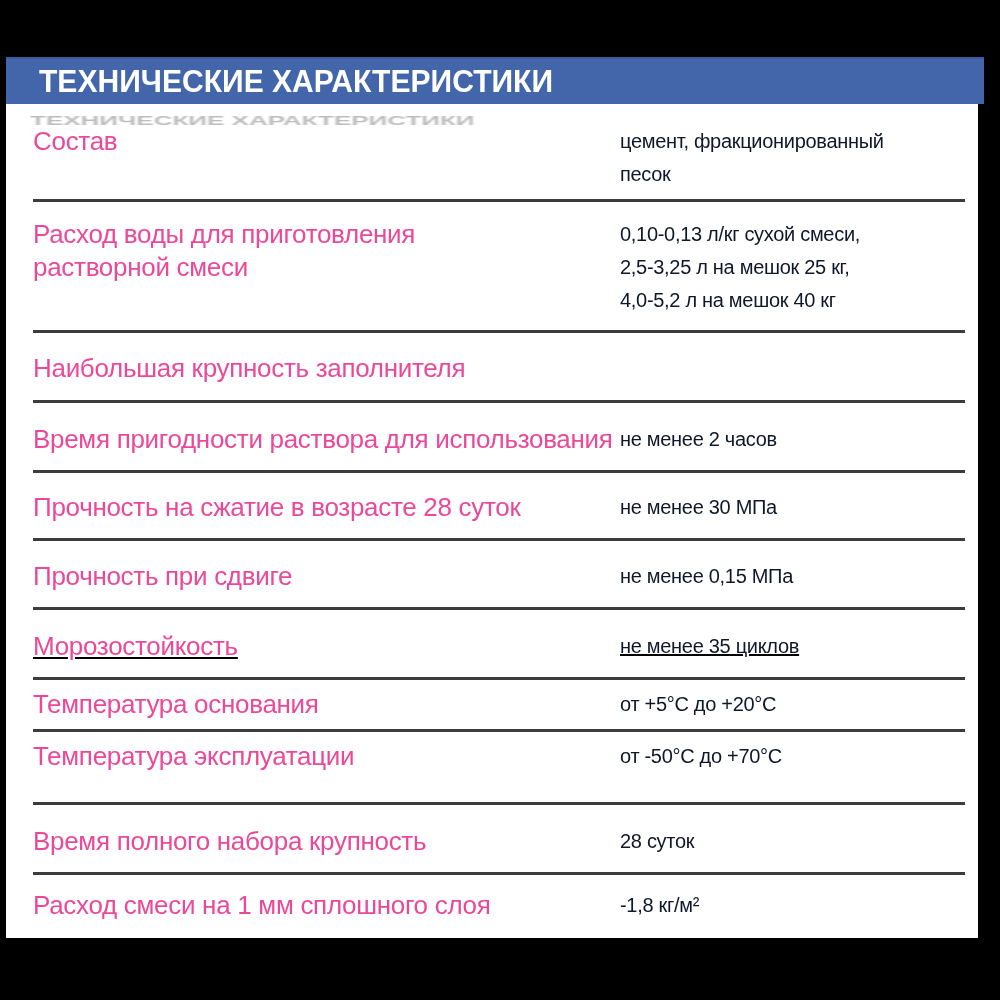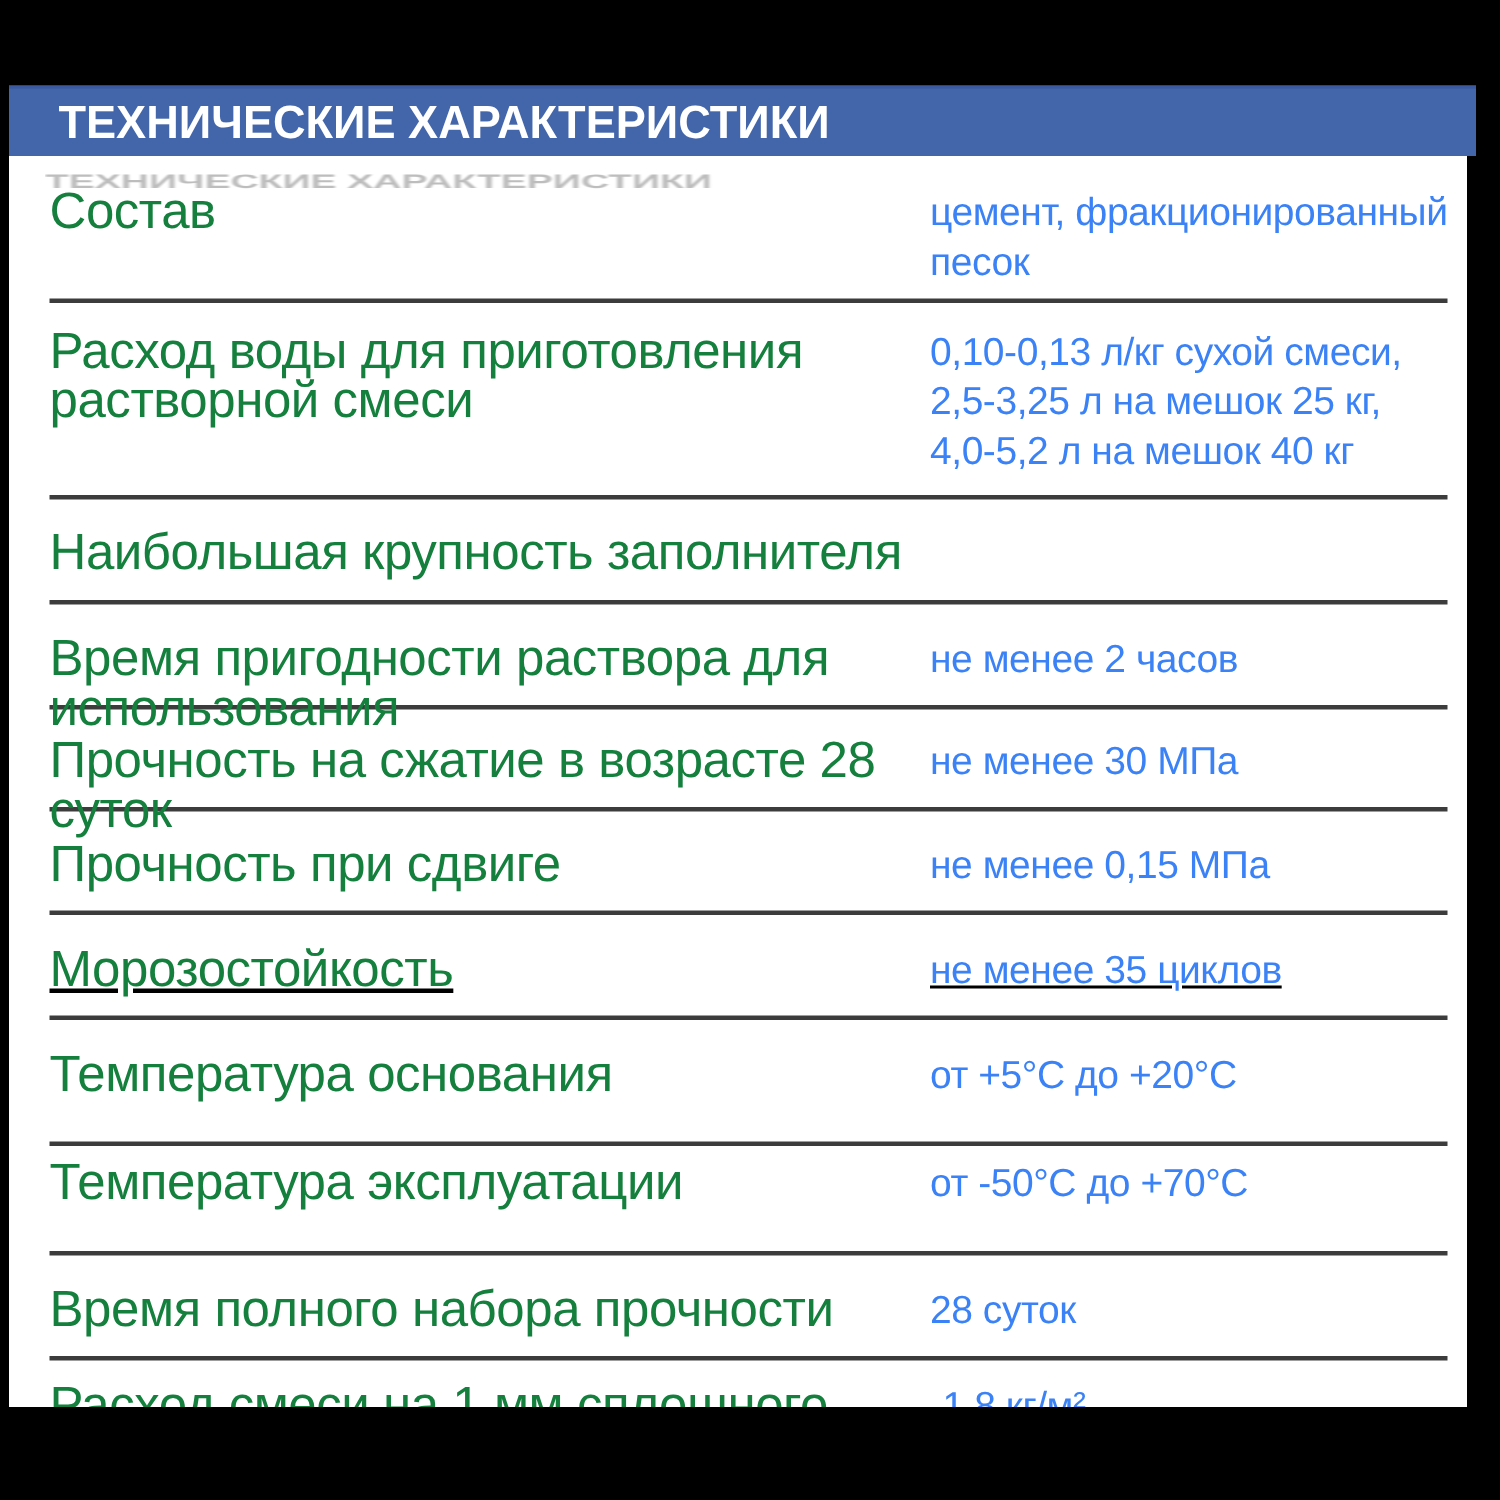--- a/index.html
+++ b/index.html
@@ -70,8 +70,8 @@
   .row + .row{border-top:3px solid #3c3c3c;}
   .cell-label{
     flex:0 0 587px;
-    color:#15803d;
-    font-size:34px;
+    color:#ec4899;
+    font-size:26px;
     line-height:33px;
     letter-spacing:-0.3px;
     white-space:pre-line;

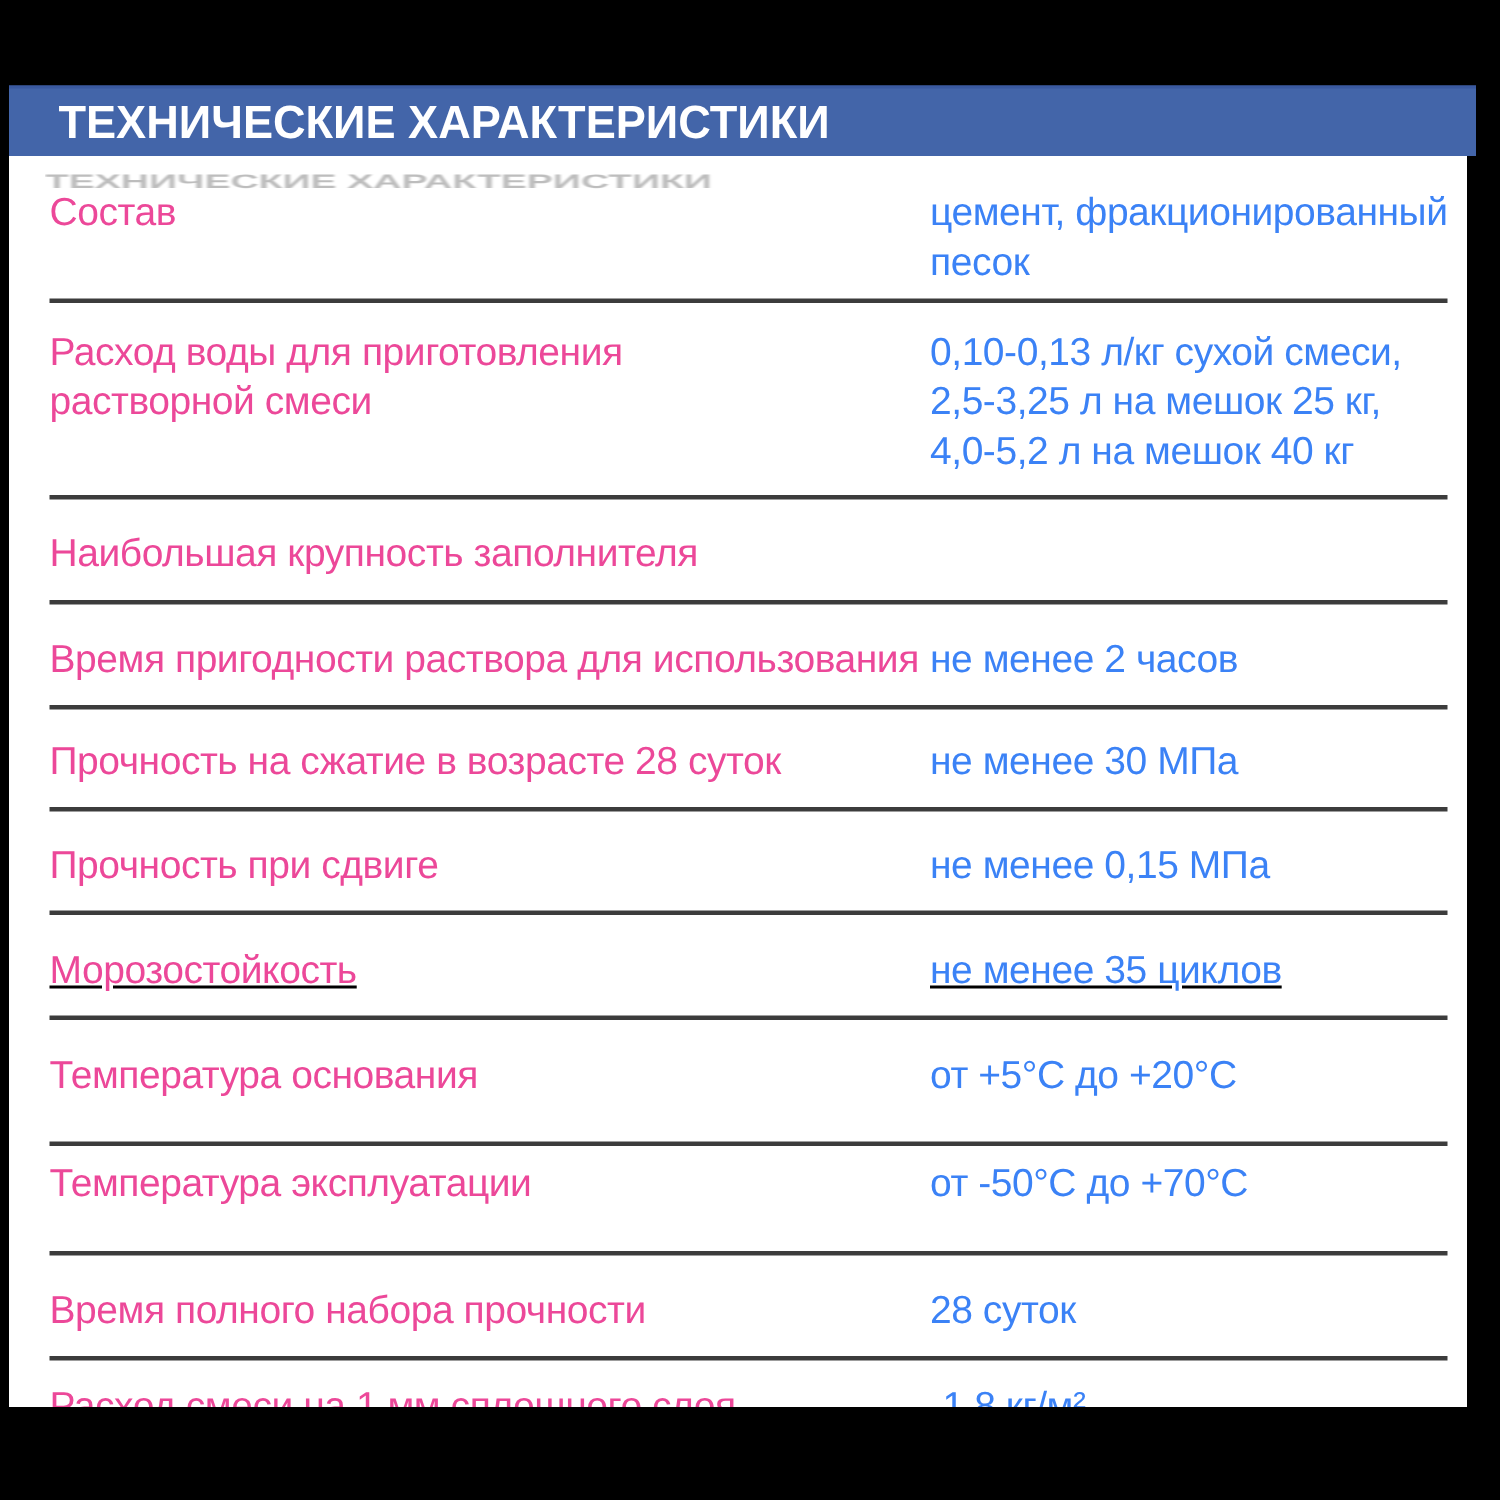--- a/index.html
+++ b/index.html
@@ -78,8 +78,8 @@
   }
   .cell-value{
     flex:1;
-    color:#3b82f6;
-    font-size:26px;
+    color:#0f172a;
+    font-size:20px;
     line-height:33px;
     letter-spacing:-0.3px;
     white-space:pre-line;

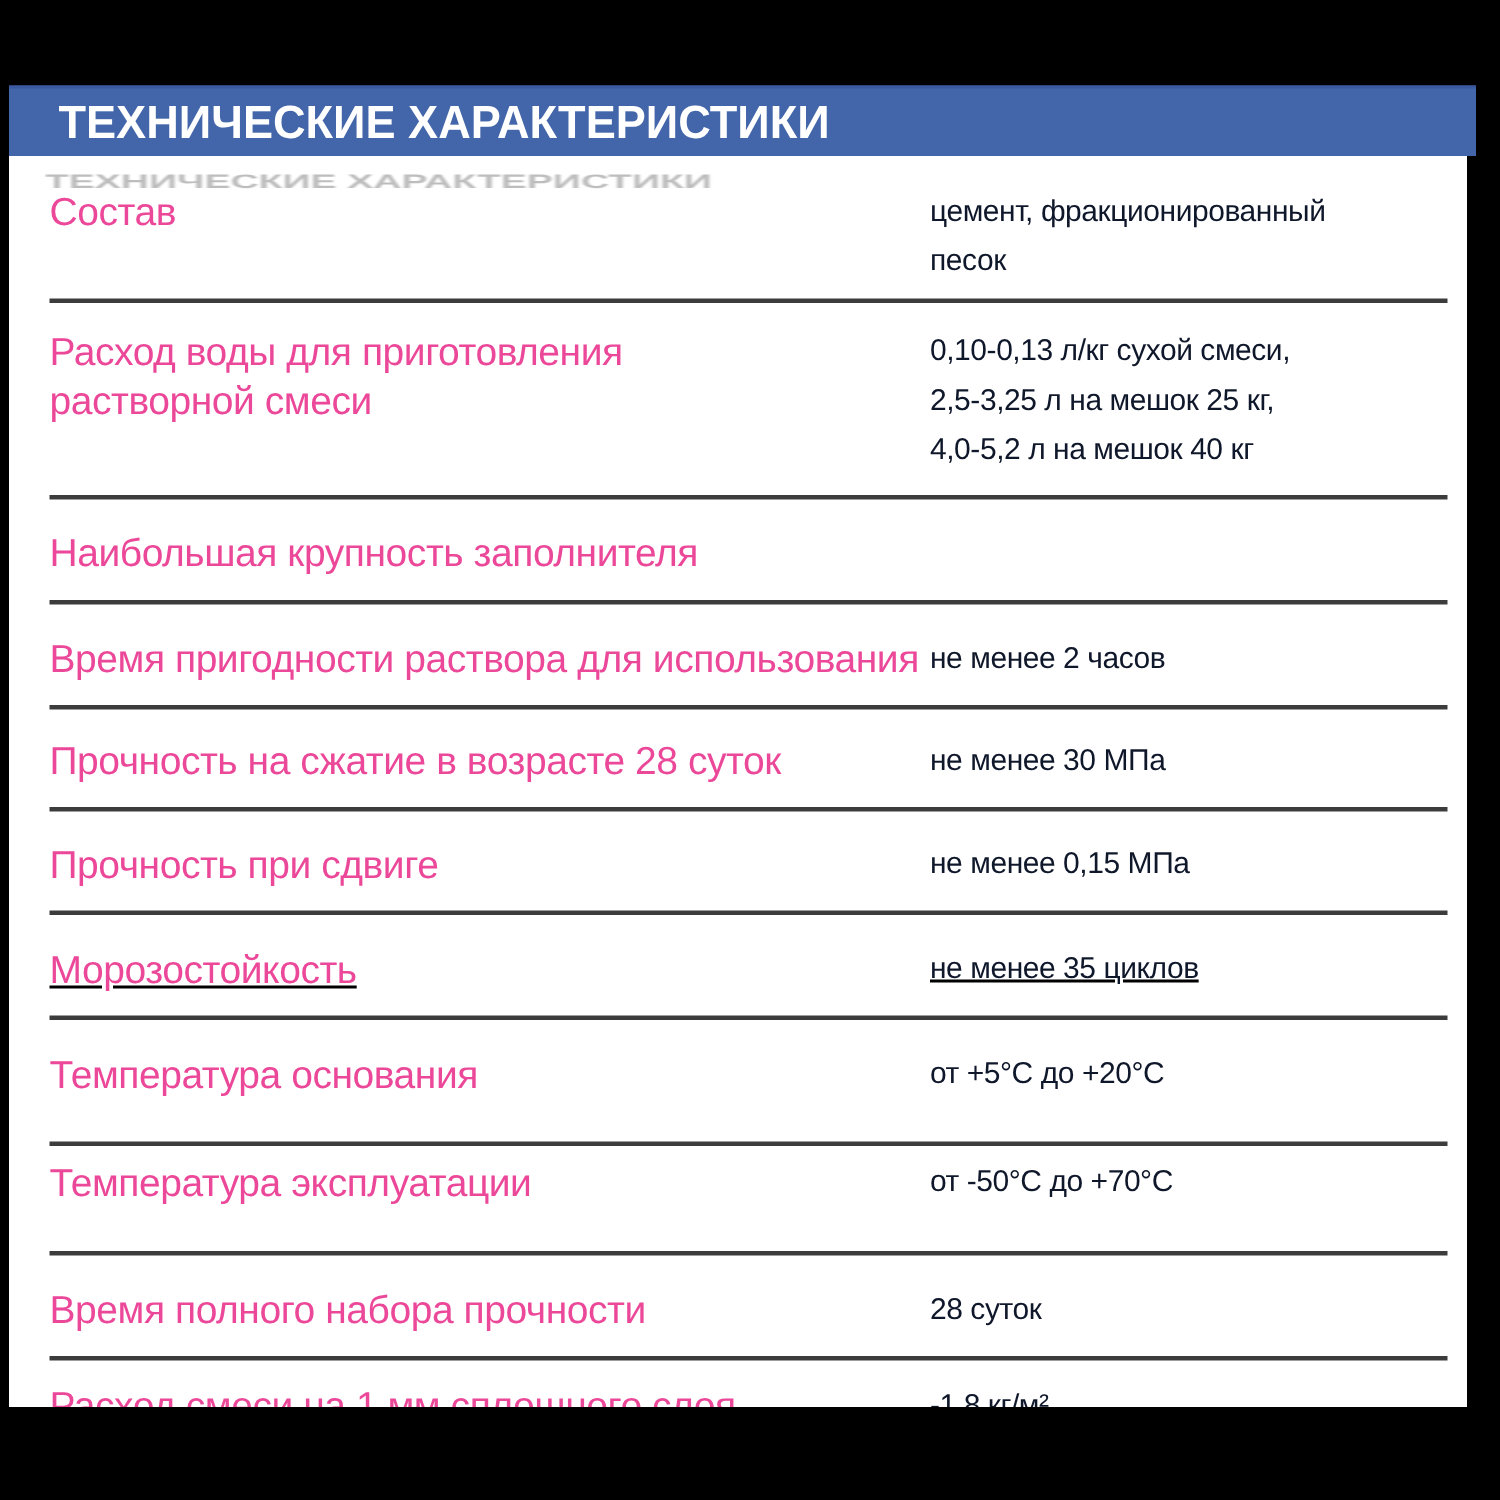--- a/index.html
+++ b/index.html
@@ -91,7 +91,7 @@
   .r5{height:68px;padding-top:18px;}
   .r6{height:69px;padding-top:19px;}
   .r7{height:70px;padding-top:20px;text-decoration:underline;}
-  .r8{height:84px;padding-top:20px;}
+  .r8{height:52px;padding-top:8px;}
   .r9{height:73px;padding-top:8px;}
   .r10{height:70px;padding-top:20px;}
   .r11{height:50px;padding-top:14px;}

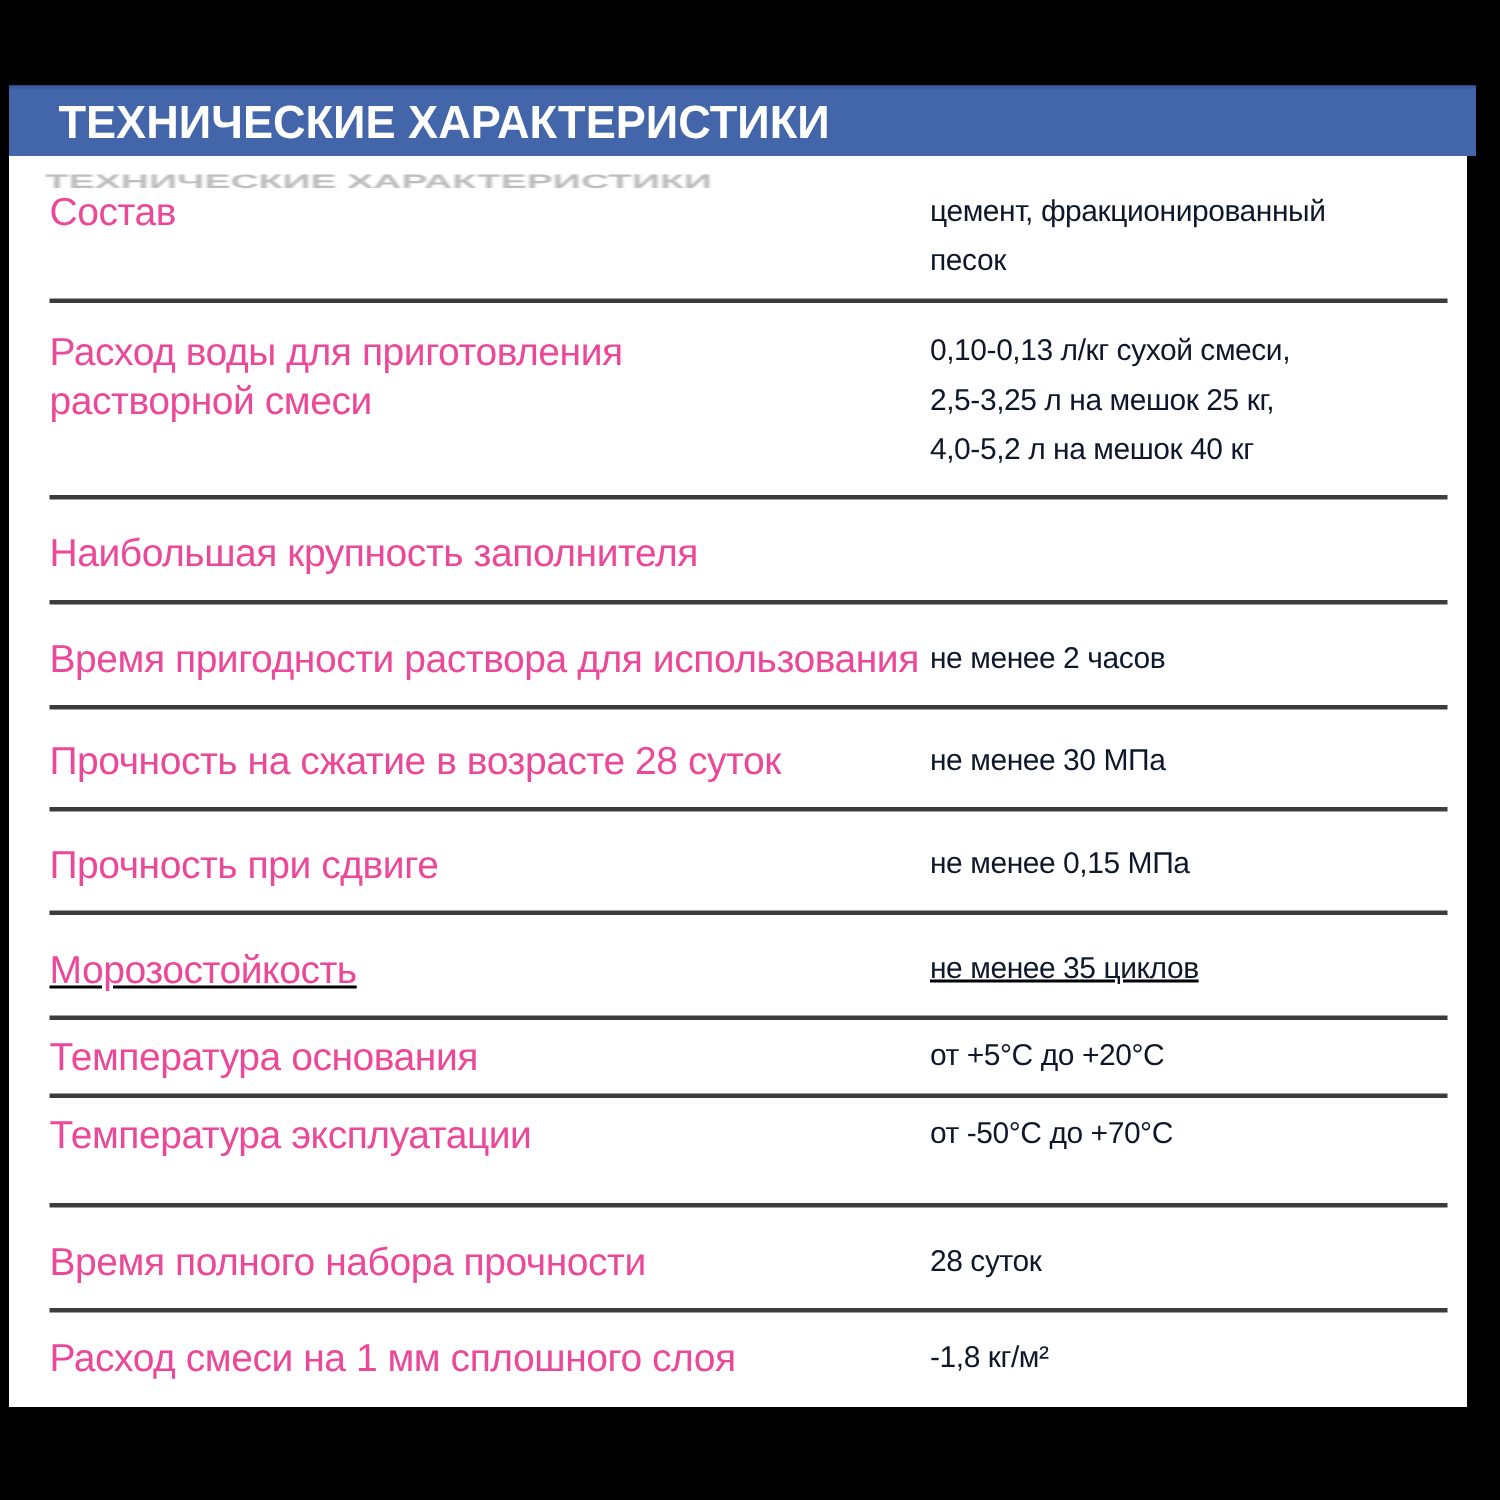--- a/index.html
+++ b/index.html
@@ -158,7 +158,7 @@
     </div>
 
     <div class="row r10">
-      <div class="cell-label">Время полного набора прочности</div>
+      <div class="cell-label">Время полного набора крупность</div>
       <div class="cell-value">28 суток</div>
     </div>
 

